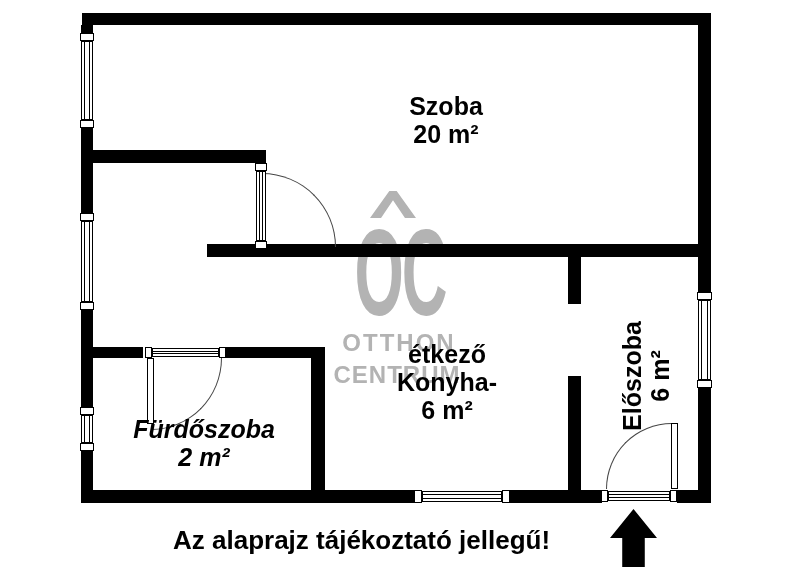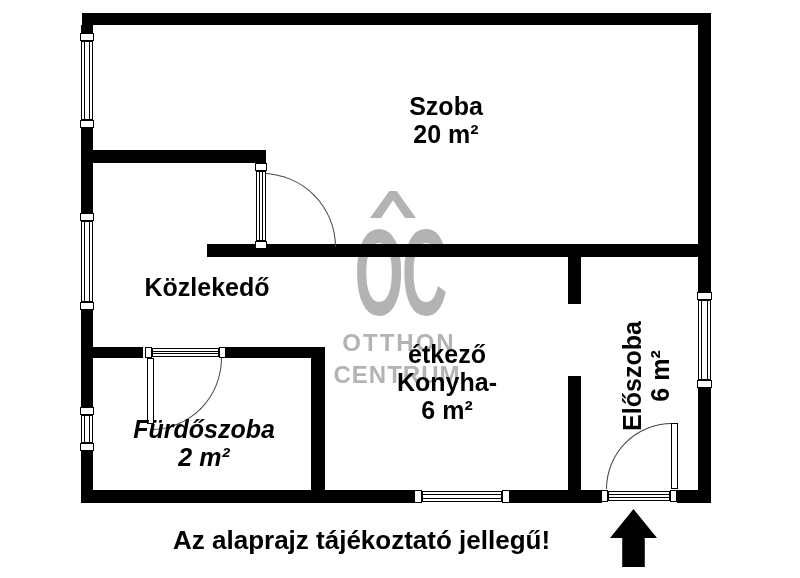--- a/index.html
+++ b/index.html
@@ -120,7 +120,6 @@
     <div>20 m²</div>
   </div>
   <div class="roomlabel" style="left:207px;top:273px;">
-    <div>Közlekedő</div>
   </div>
   <div class="roomlabel" style="left:204px;top:415px;font-style:italic;">
     <div>Fürdőszoba</div>

